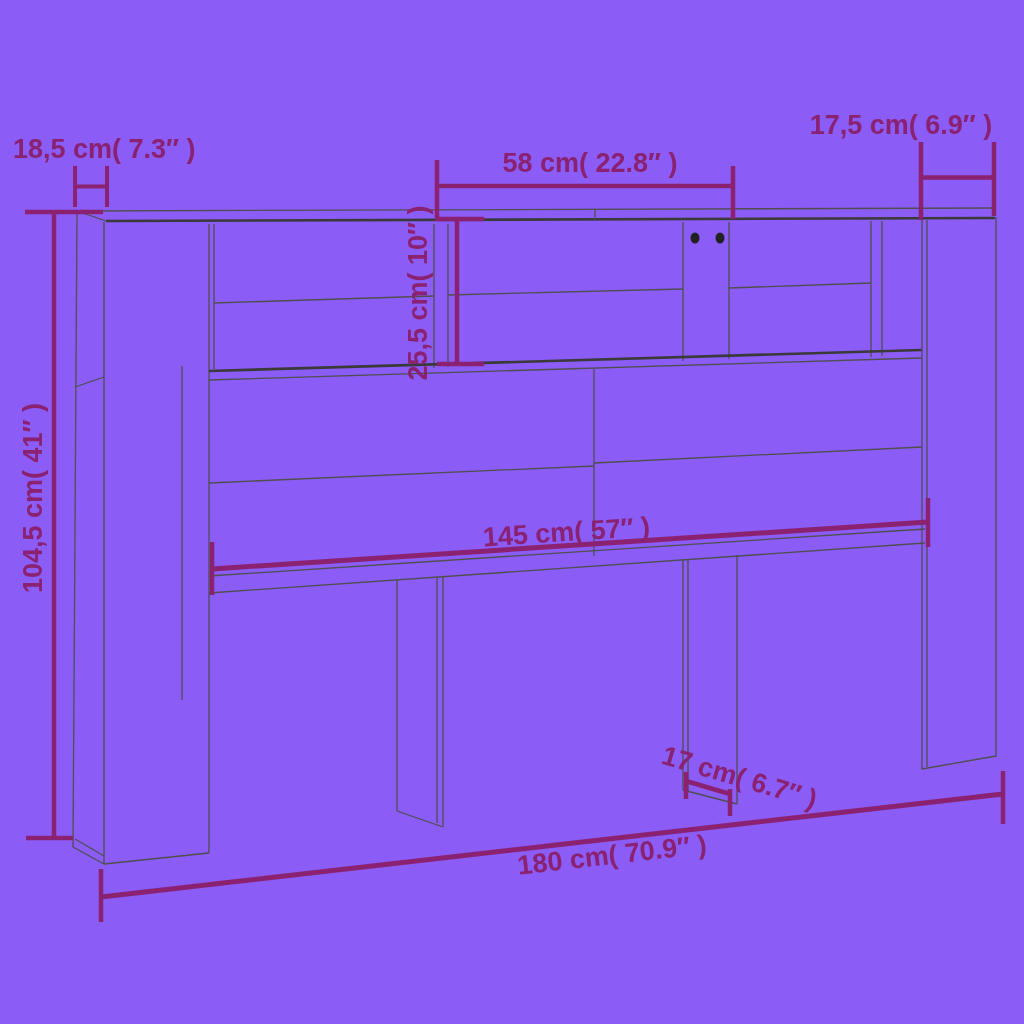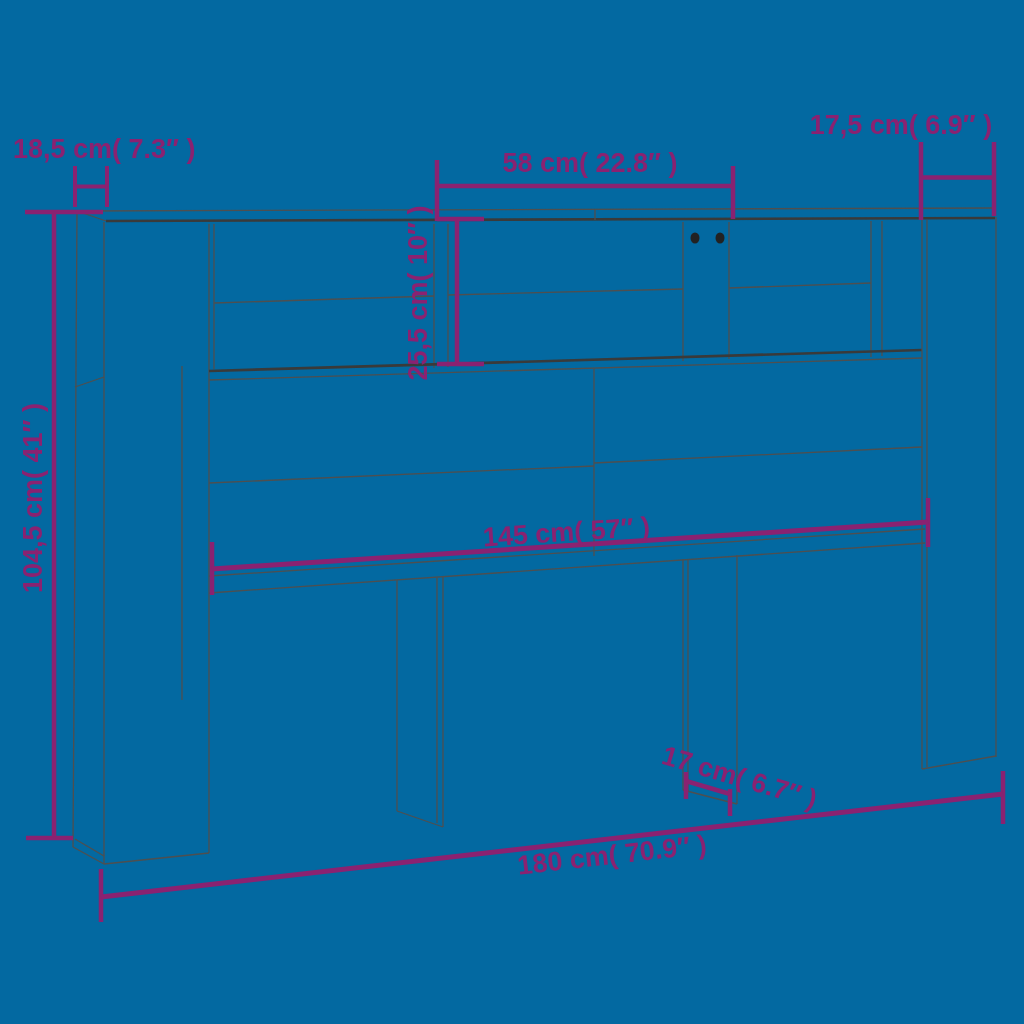--- a/index.html
+++ b/index.html
@@ -3,7 +3,7 @@
 <meta charset="utf-8">
 <style>
   html,body{margin:0;padding:0;background:#ffffff;}
-  .stage{position:relative;width:1024px;height:1024px;background:#0369a1;overflow:hidden;
+  .stage{position:relative;width:1024px;height:1024px;background:#8b5cf6;overflow:hidden;
          font-family:"Liberation Sans",sans-serif;}
   svg{display:block;}
   .furn{stroke:#4f4f4f;stroke-width:1.3;fill:none;stroke-linecap:butt;}

